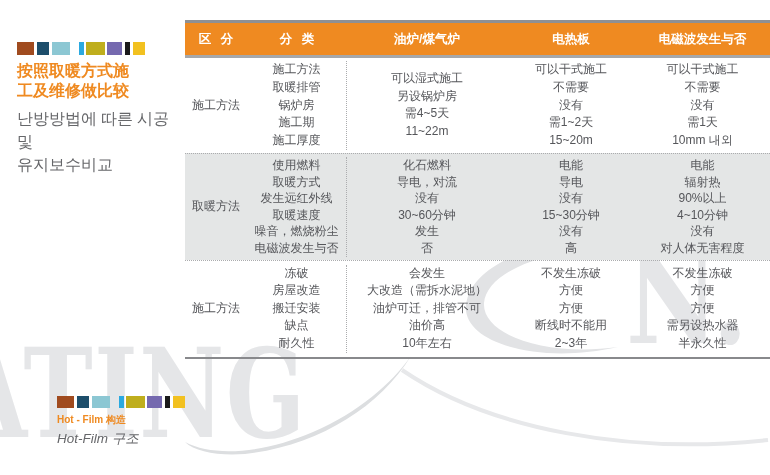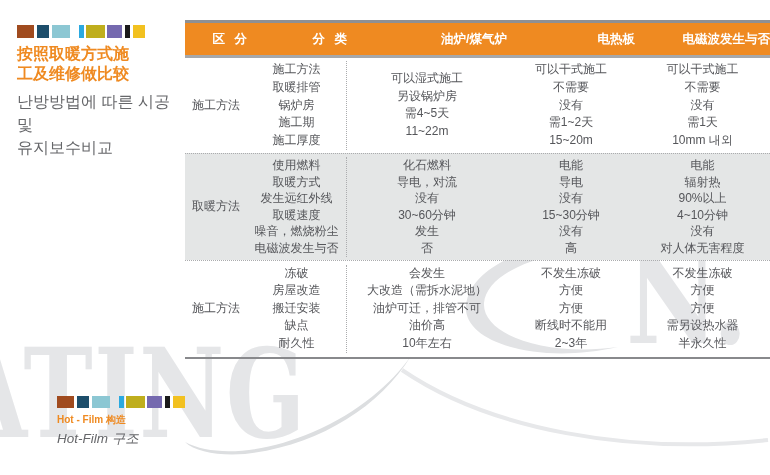--- a/index.html
+++ b/index.html
@@ -29,7 +29,7 @@
   #thead{
     height:32px;background:var(--accent-orange,#EF8A21);
     border-top:3px solid #8F9093;border-bottom:3px solid #A6A7A9;
-    align-items:center;text-align:right;color:#fff;font-weight:bold;
+    align-items:center;text-align:center;color:#fff;font-weight:bold;
     font-size:12.5px;word-spacing:6px;
   }
   .section{padding:3px 0;}

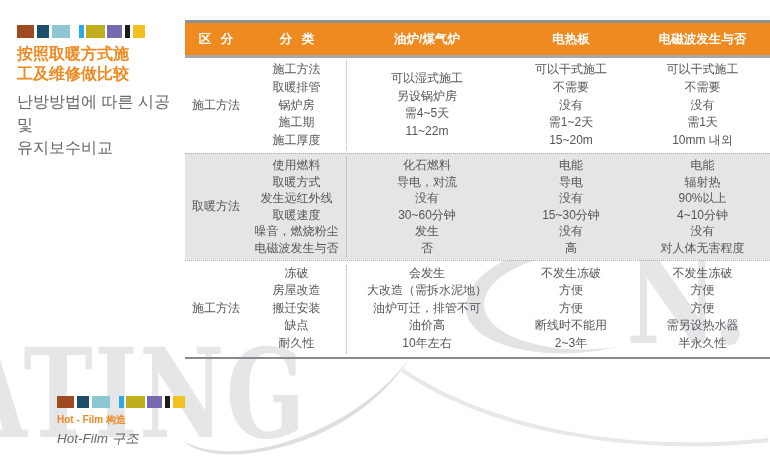--- a/index.html
+++ b/index.html
@@ -18,7 +18,7 @@
   #wm-n{left:626px;top:238px;font-size:124px;transform:scaleX(.82);}
   .wm-svg{position:absolute;}
   
-  #intro{position:absolute;left:17px;top:25px;width:165px;z-index:2;}
+  #intro{position:absolute;left:17px;top:42px;width:165px;z-index:2;font-family:Liberation Serif, serif;}
   .sq-row{display:flex;align-items:flex-end;height:13px;}
   .sq{display:inline-block;height:13px;}
   #intro-title{margin-top:6px;font-size:16px;font-weight:bold;color:var(--accent-orange,#EF8A21);line-height:1.28;}

